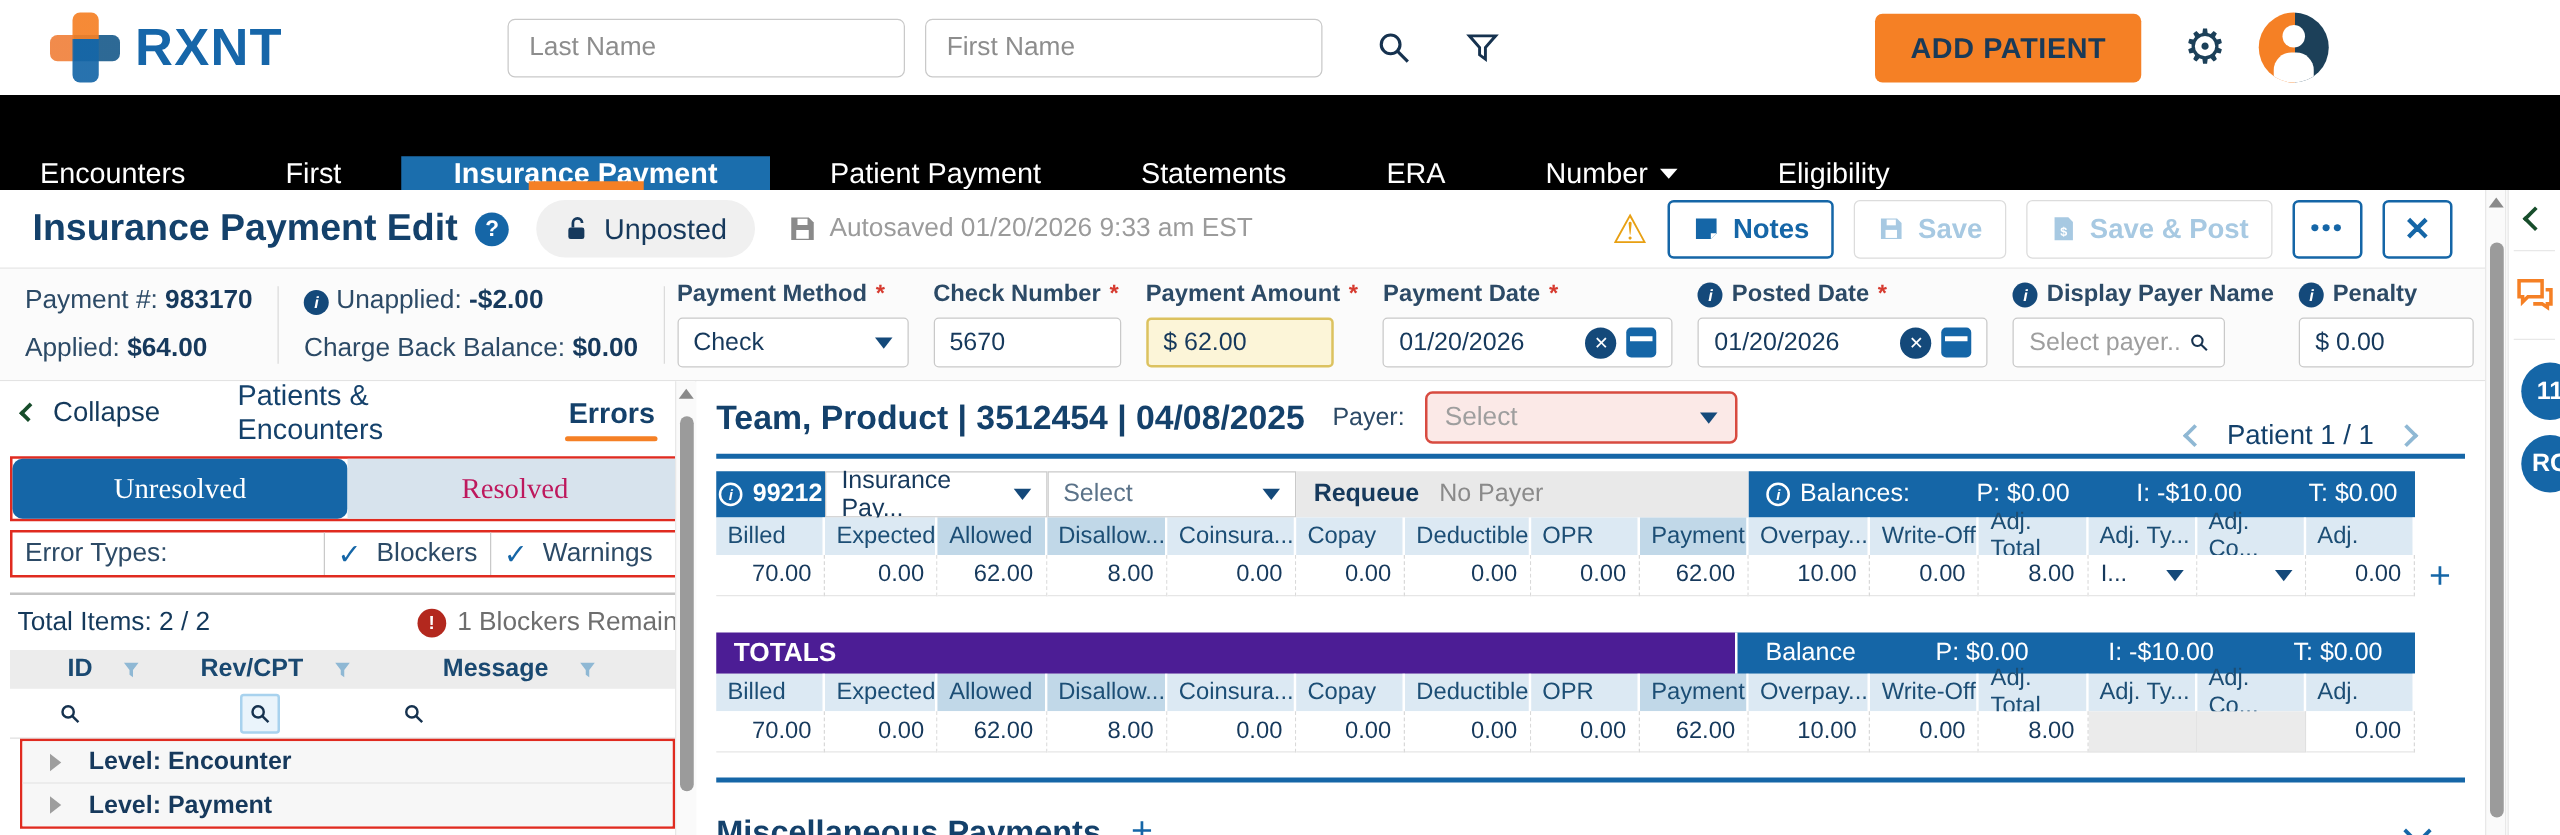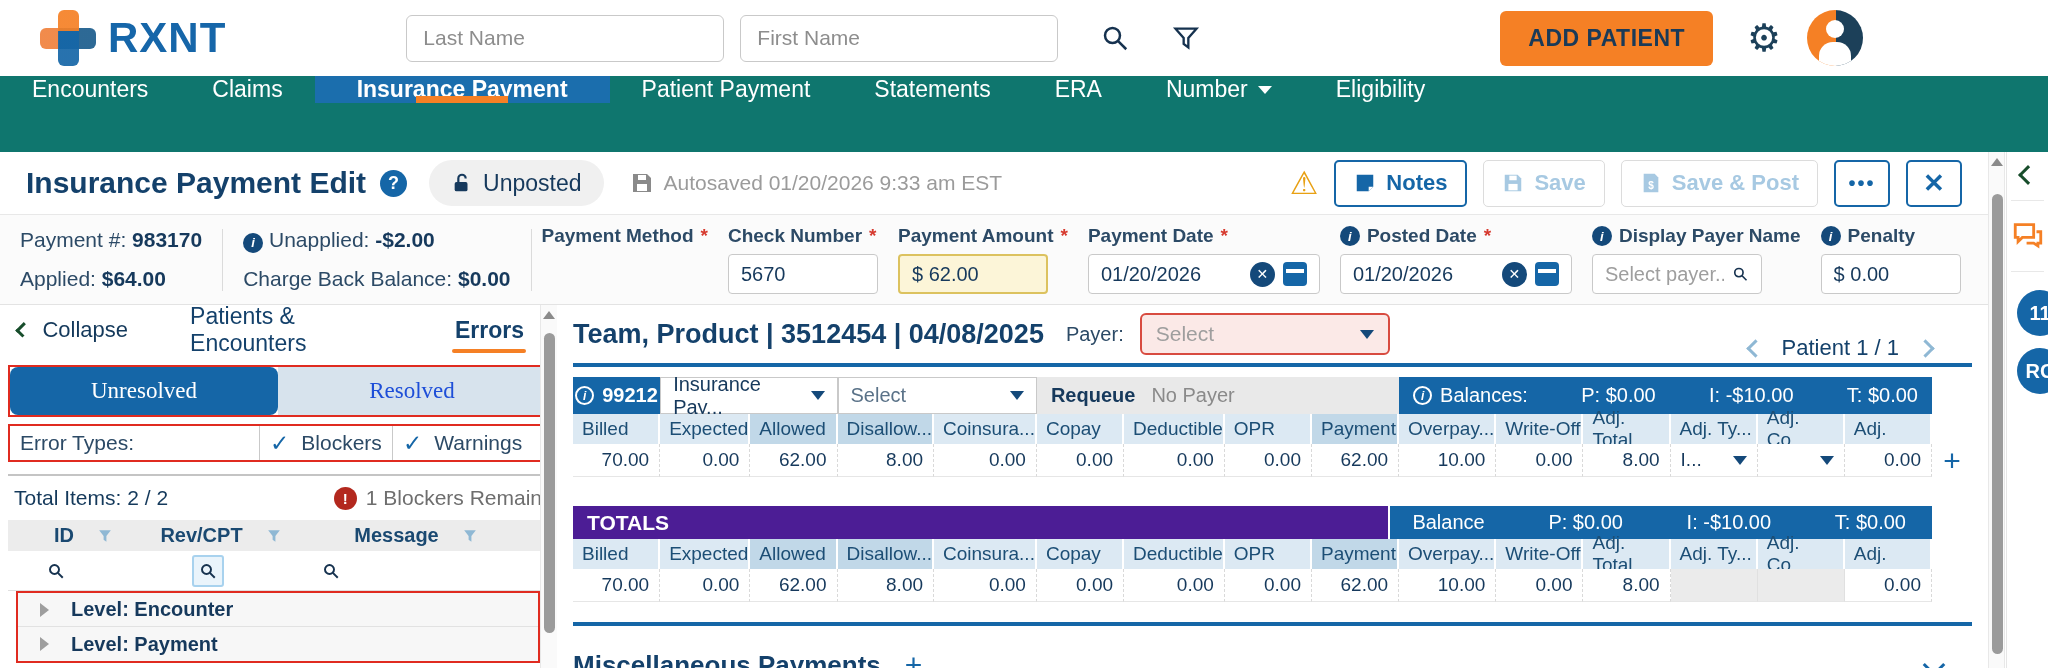--- a/index.html
+++ b/index.html
@@ -32,8 +32,8 @@
     width:32px; height:24px; border-radius:14px 14px 0 0; background:#fff; }
 
   
-  .nav { position:absolute; top:76px; left:0; width:2048px; height:76px; background:#0f766e;
-    display:flex; align-items:flex-start; }
+  .nav { position:absolute; top:76px; left:0; width:2048px; height:76px; background:#000000;
+    display:flex; align-items:flex-end;gap:16px; }
   .nav-item { color:#fff; font-size:23px; display:flex; align-items:center; padding:0 32px;
     cursor:pointer; position:relative; }
   .nav-item.active { background:#1B6EAD; font-weight:bold; padding:0 42px; }

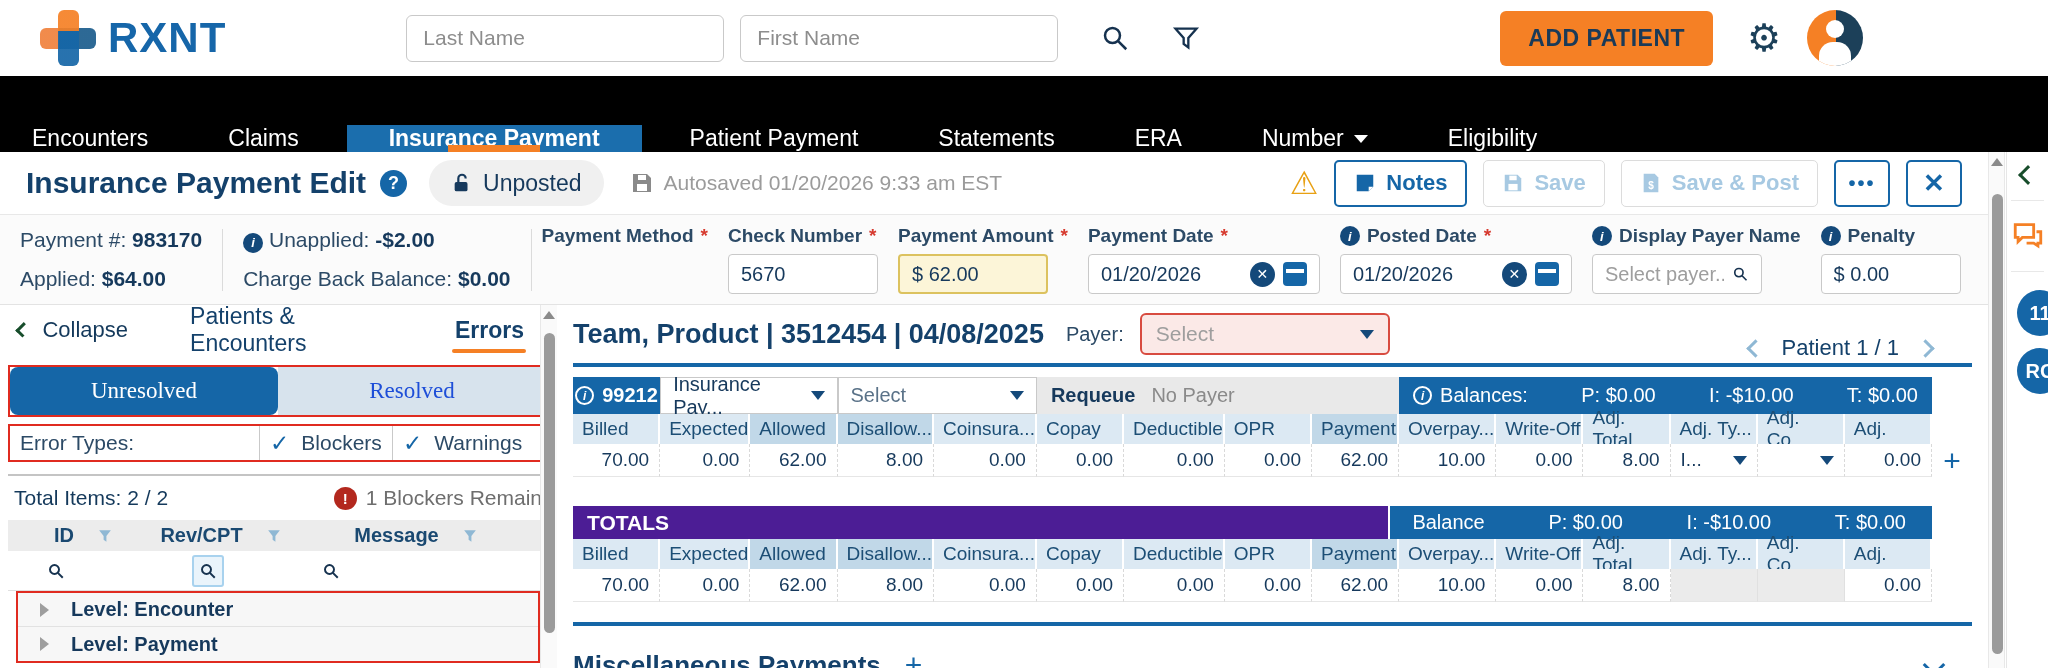--- a/index.html
+++ b/index.html
@@ -237,7 +237,7 @@
 
 <div class="nav">
   <div class="nav-item">Encounters</div>
-  <div class="nav-item">Claims</div>
+  <div class="nav-item">First</div>
   <div class="nav-item active">Insurance Payment</div>
   <div class="nav-item">Patient Payment</div>
   <div class="nav-item">Statements</div>

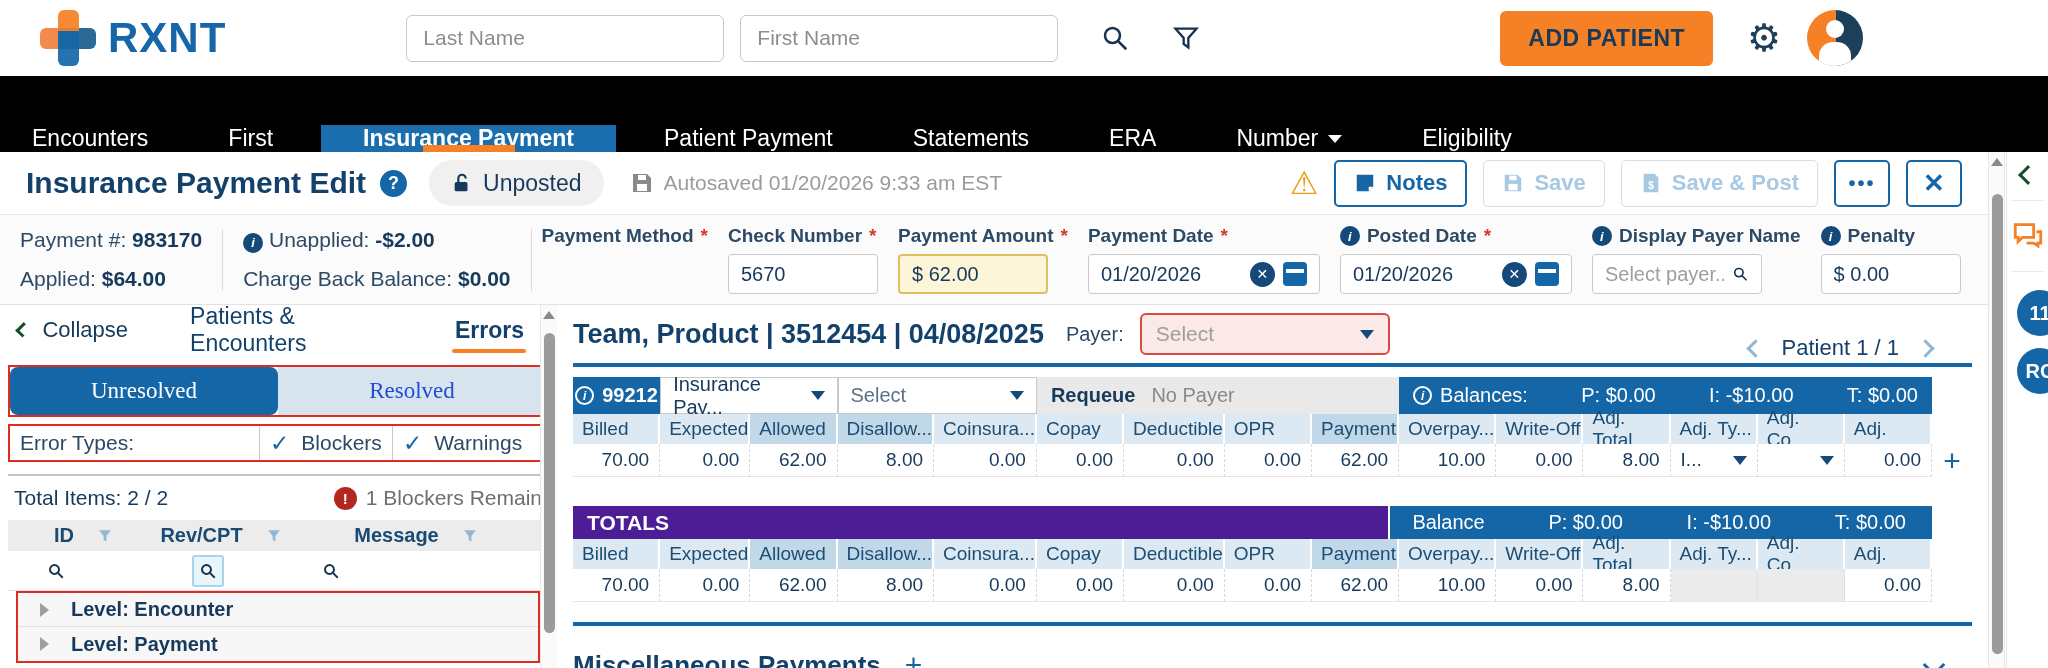--- a/index.html
+++ b/index.html
@@ -319,6 +319,10 @@
           <span>Payment Method</span>
         <span class="req">*</span>
         </span>
+      <div class="fbox selectbox" style="width:185px">
+        <span class="val">Check</span>
+        <span class="caret"></span>
+      </div>
     </div>
     <div class="field">
       <span class="field-label">

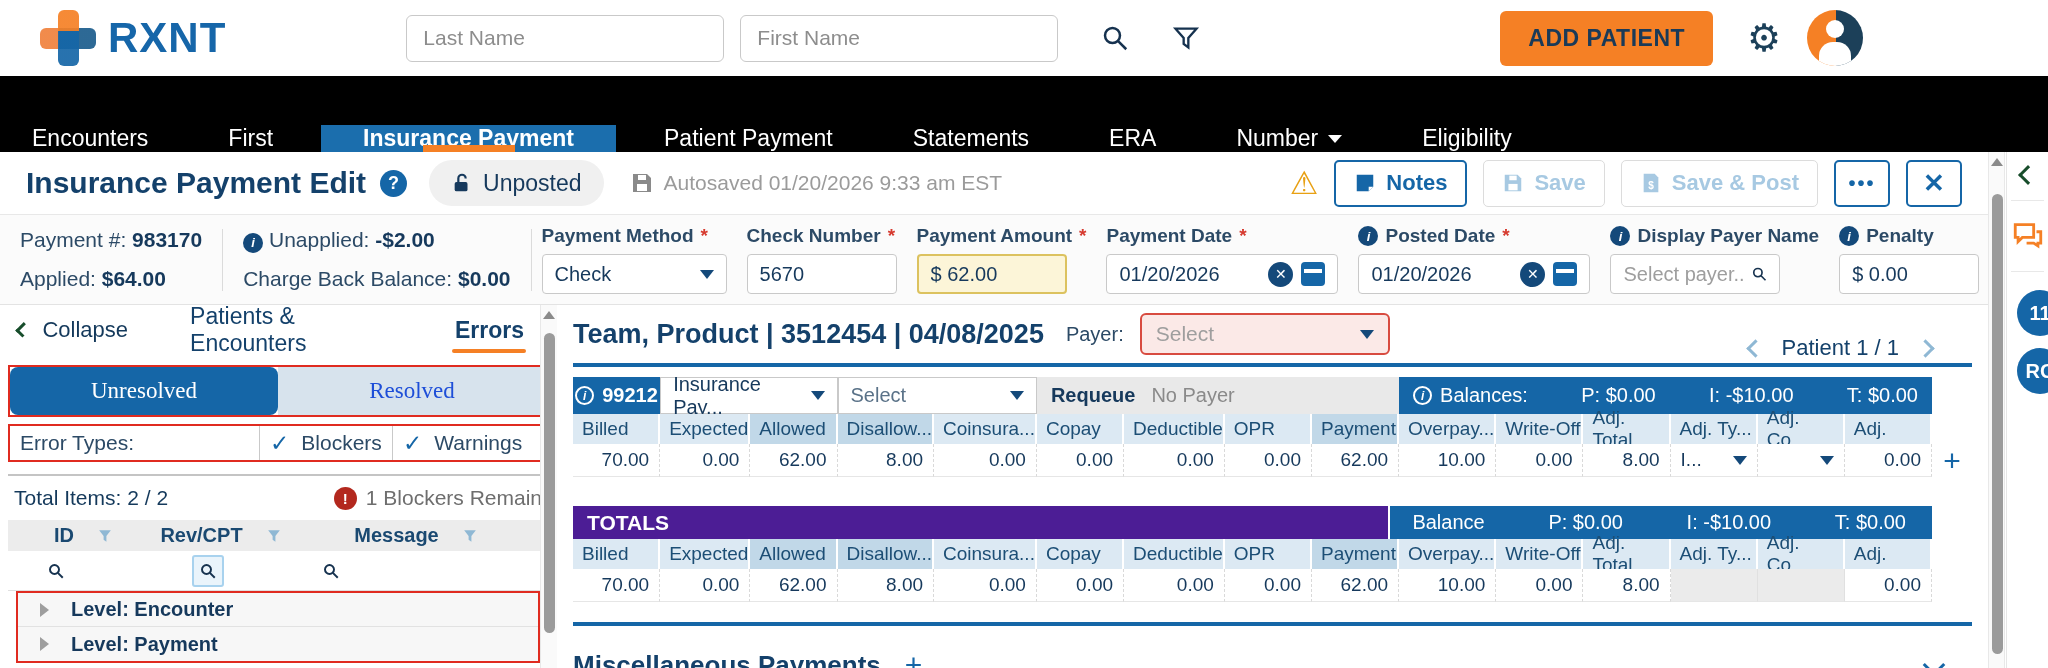--- a/index.html
+++ b/index.html
@@ -105,7 +105,7 @@
   .toggle { margin:10px 8px 0 8px; display:flex; height:52px;font-family:Liberation Serif, serif; }
   .toggle .half { flex:1; display:flex; align-items:center; justify-content:center; font-size:23px; cursor:pointer; }
   .toggle .on { background:#1566A7; color:#fff; border-radius:8px; }
-  .toggle .off { background:#D7E3ED; color:#1d4ed8; border-radius:0 4px 4px 0; }
+  .toggle .off { background:#D7E3ED; color:#be185d; border-radius:0 4px 4px 0; }
   .etypes { margin:7px 8px 0 8px; display:grid; grid-template-columns:250px 133px 1fr; height:38px;
     background:#fff; }
   .etypes .cell { display:flex; align-items:center; gap:12px; padding:0 10px; font-size:21px;

